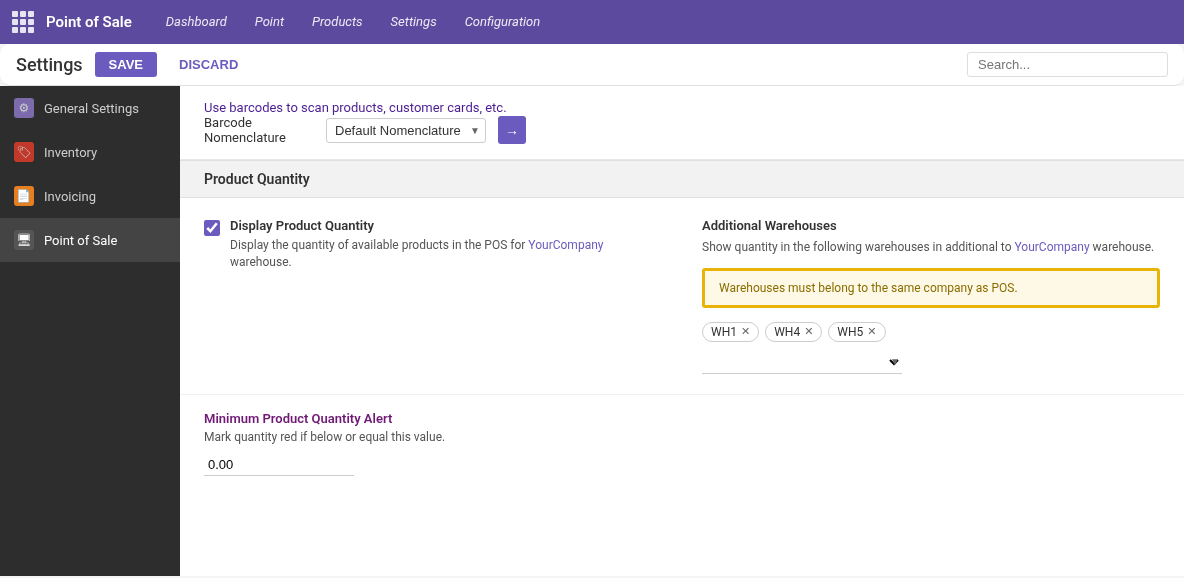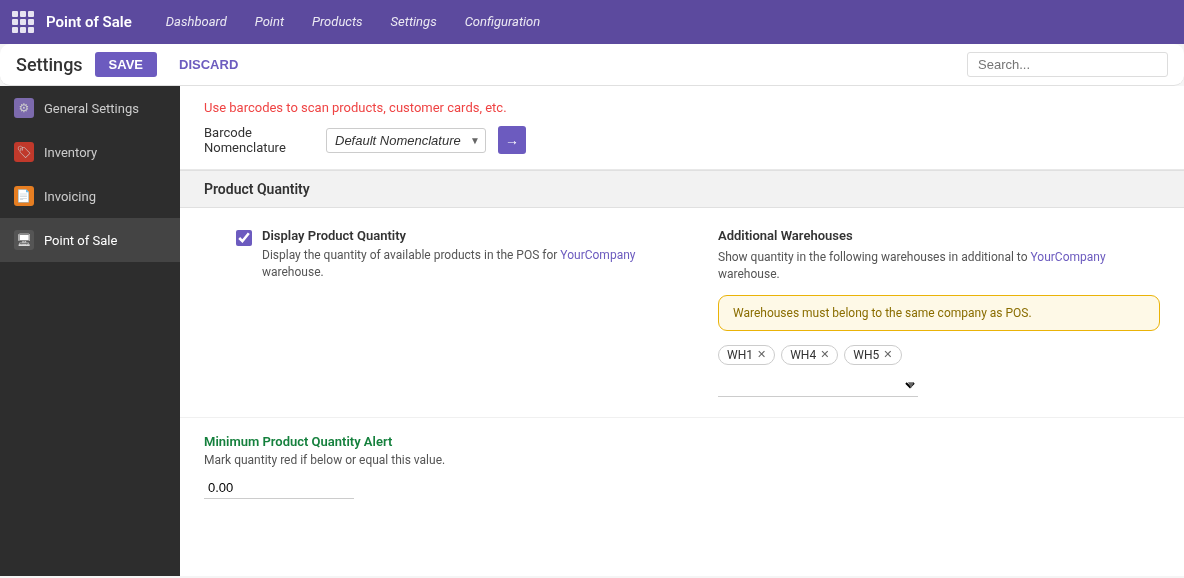--- a/index.html
+++ b/index.html
@@ -143,9 +143,8 @@
       border-bottom: 1px solid #e8e8e8;
     }
     .barcode-hint {
-      color: #ef4444;
-      font-size: 13px;
-      margin-bottom: 10px;
+      color: #4c1d95;
+      font-size: 13px;
     }
     .field-row {
       display: flex;

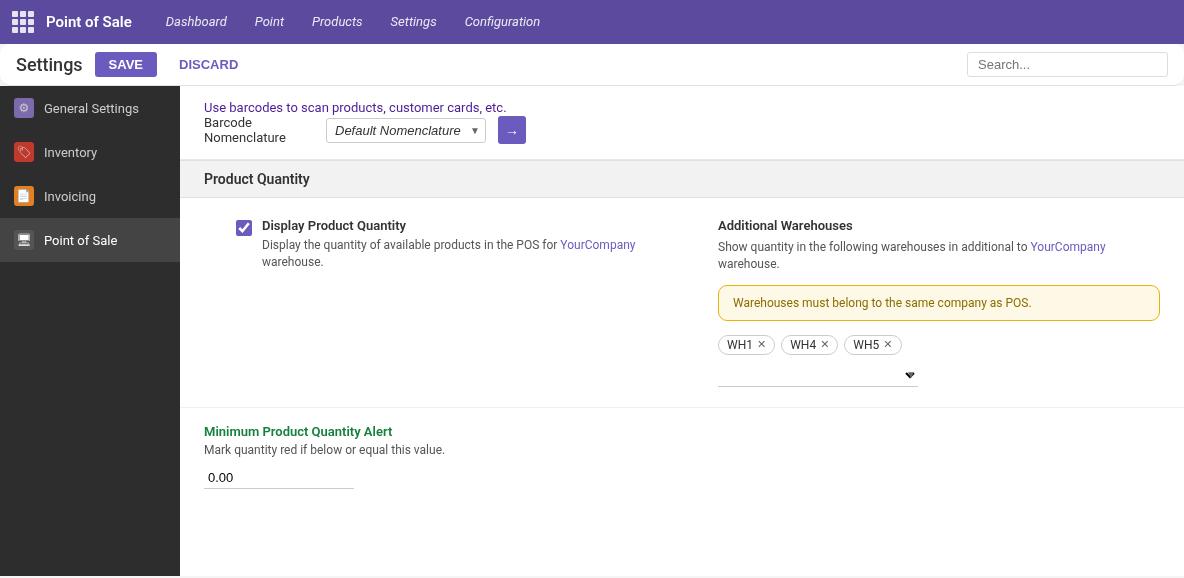--- a/index.html
+++ b/index.html
@@ -171,7 +171,6 @@
       min-width: 160px;
       cursor: pointer;
       color: #333;
-      font-style: italic;
     }
     .select-arrow {
       position: absolute;

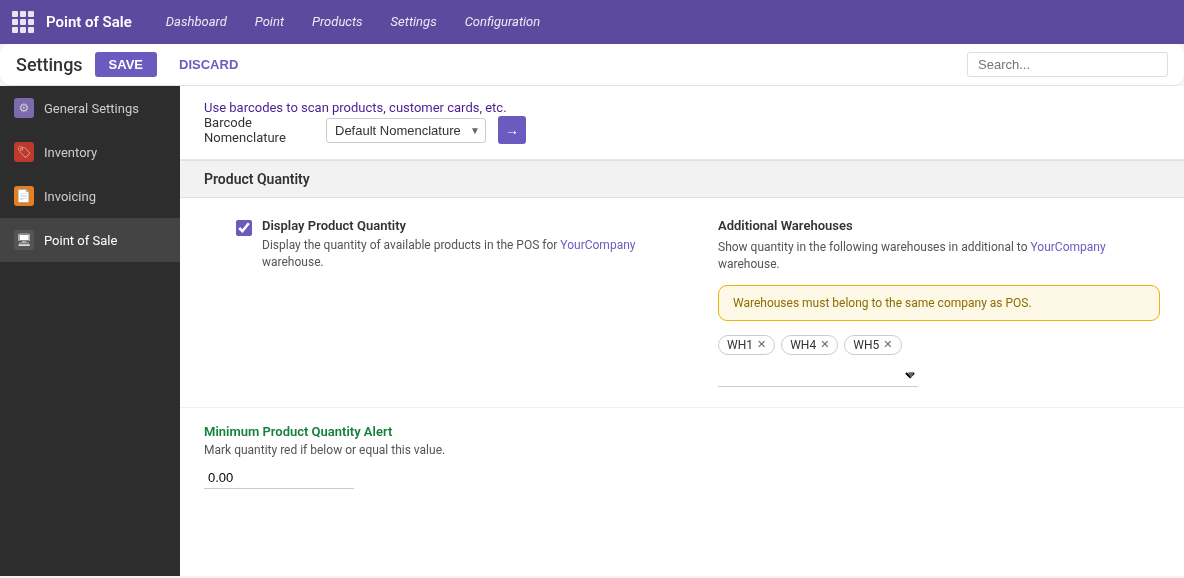--- a/index.html
+++ b/index.html
@@ -209,7 +209,6 @@
       padding: 20px 24px;
       display: flex;
       gap: 40px;
-      margin-left: 32px;
     }
     .pq-left {
       flex: 1;

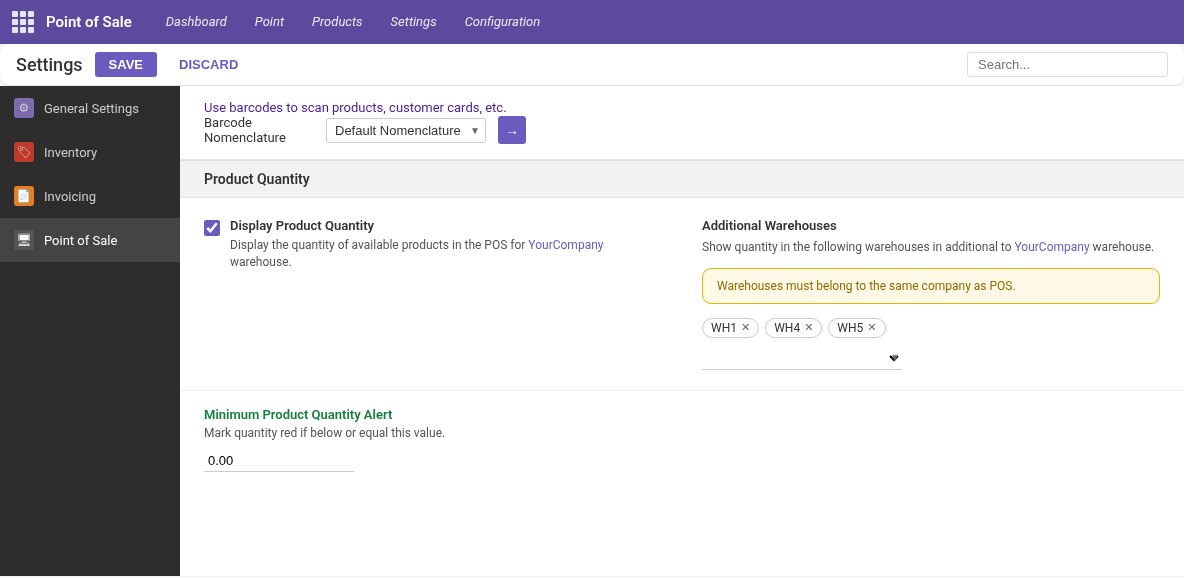--- a/index.html
+++ b/index.html
@@ -260,8 +260,8 @@
     }
     .warning-box {
       background: #fef9e7;
-      border: 1px solid #eab308;
-      border-radius: 9px;
+      border: 3px solid #eab308;
+      border-radius: 3px;
       padding: 10px 14px;
       font-size: 12px;
       color: #8a6d00;

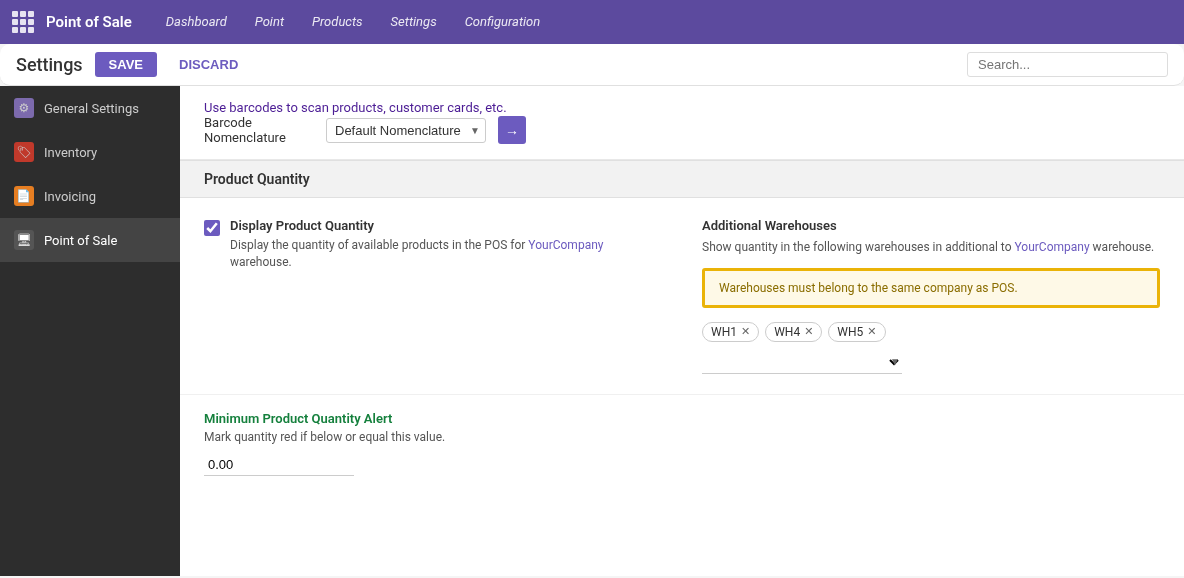--- a/index.html
+++ b/index.html
@@ -309,7 +309,7 @@
     .field-title {
       font-weight: 600;
       font-size: 13px;
-      color: #15803d;
+      color: #701a75;
       margin-bottom: 4px;
     }
     .field-subdesc {

